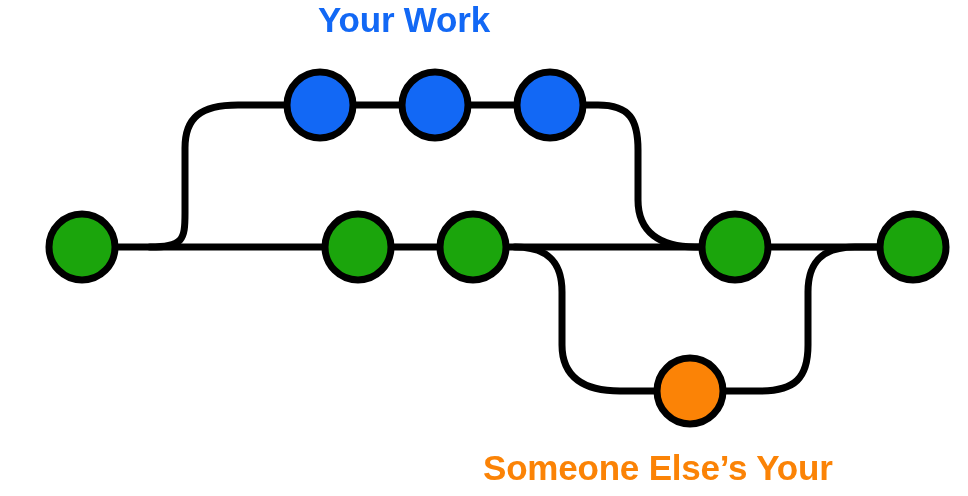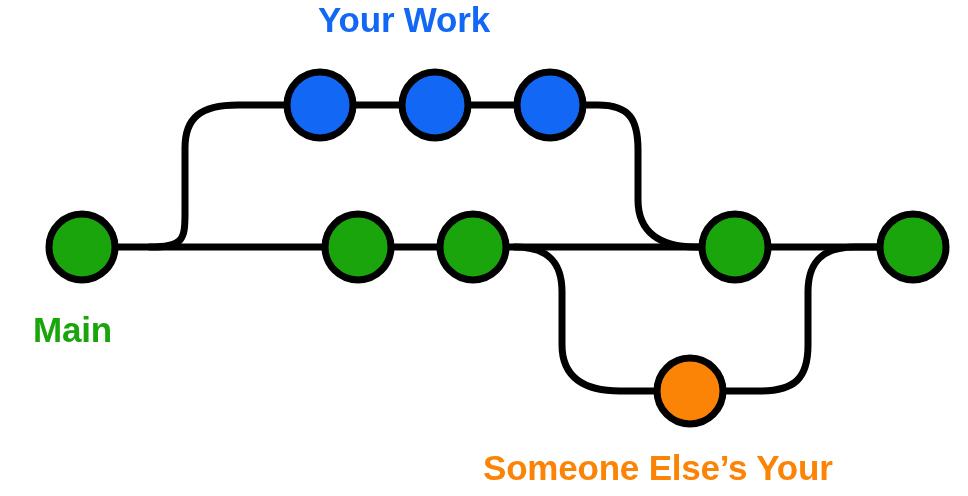--- a/index.html
+++ b/index.html
@@ -94,7 +94,6 @@
 
   <div class="branch-label" id="label-your-work">Your Work</div>
 
-  <div class="branch-label" id="label-main">Main</div>
 
   <div class="branch-label" id="label-someone-else">Someone Else’s Your</div>
 

